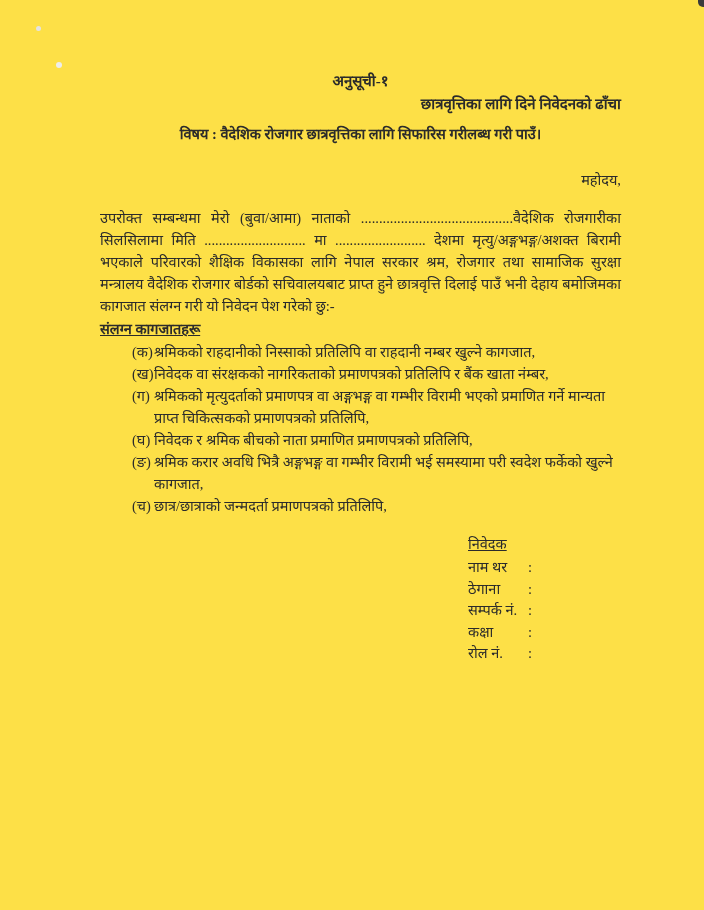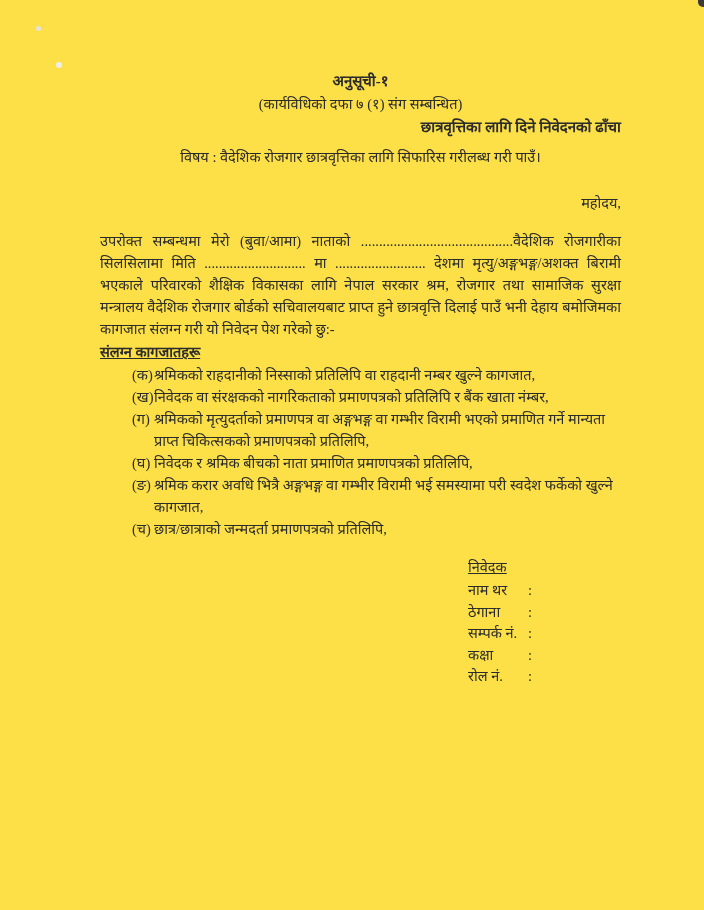--- a/index.html
+++ b/index.html
@@ -109,7 +109,6 @@
 
     <div class="hdr">
       <div class="t1">अनुसूची-१</div>
-      <div class="t2">(कार्यविधिको दफा ७ (१) संग सम्बन्धित)</div>
       <div class="t3">छात्रवृत्तिका लागि दिने निवेदनको ढाँचा</div>
     </div>
 

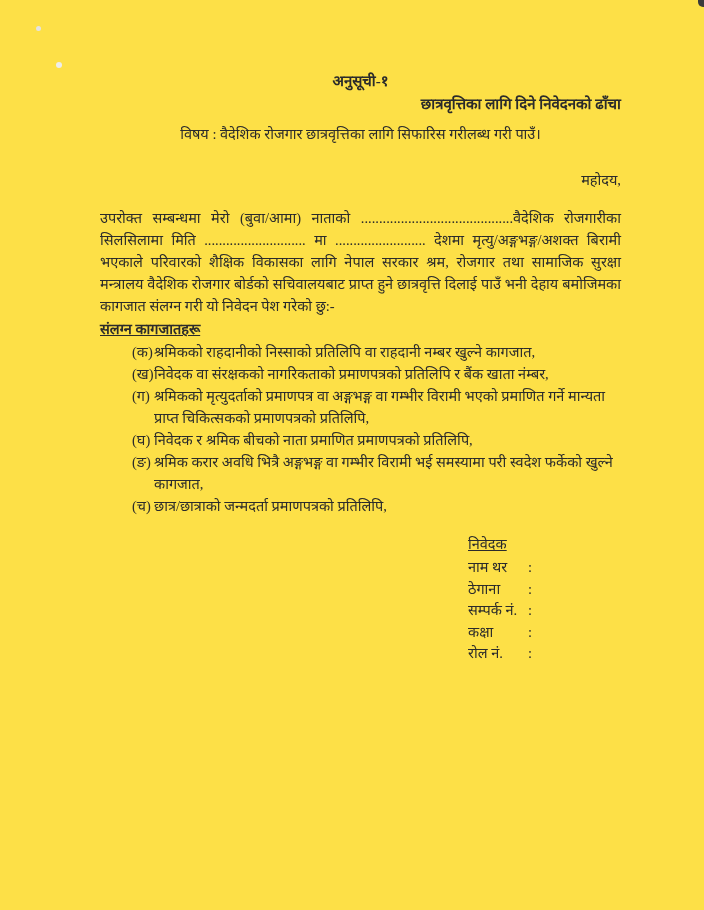--- a/index.html
+++ b/index.html
@@ -42,7 +42,7 @@
 
   .subject {
     text-align: center;
-    font-weight: normal;
+    font-weight: bold;
     margin-top: 8px;
   }
 

